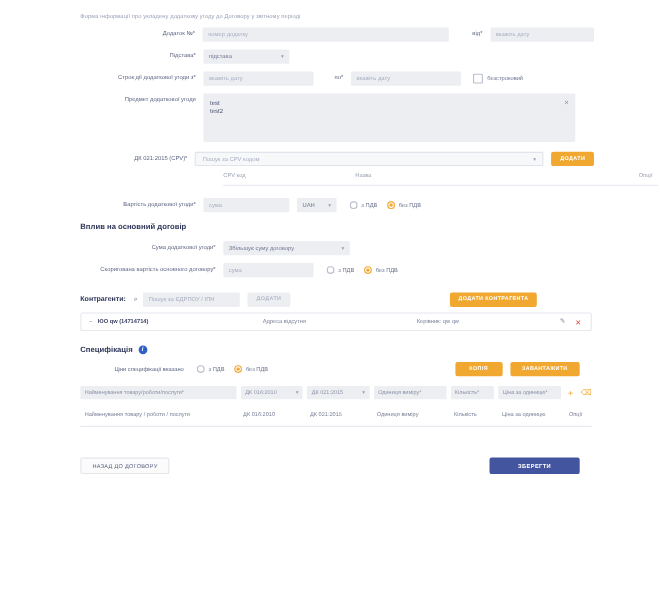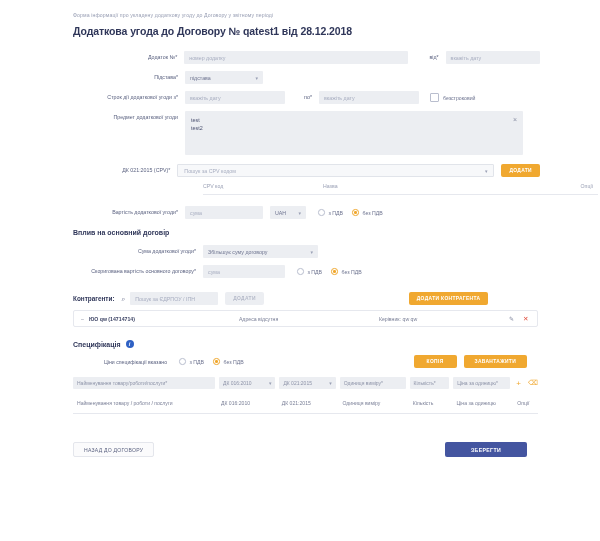--- a/index.html
+++ b/index.html
@@ -125,7 +125,6 @@
 <div class="page">
 
   <div class="form-note">Форма інформації про укладену додаткову угоду до Договору у звітному періоді</div>
-  <div class="page-title">Додаткова угода до Договору № qatest1 від 28.12.2018</div>
 
   <div class="row">
     <div class="lbl w1">Додаток №*</div>

